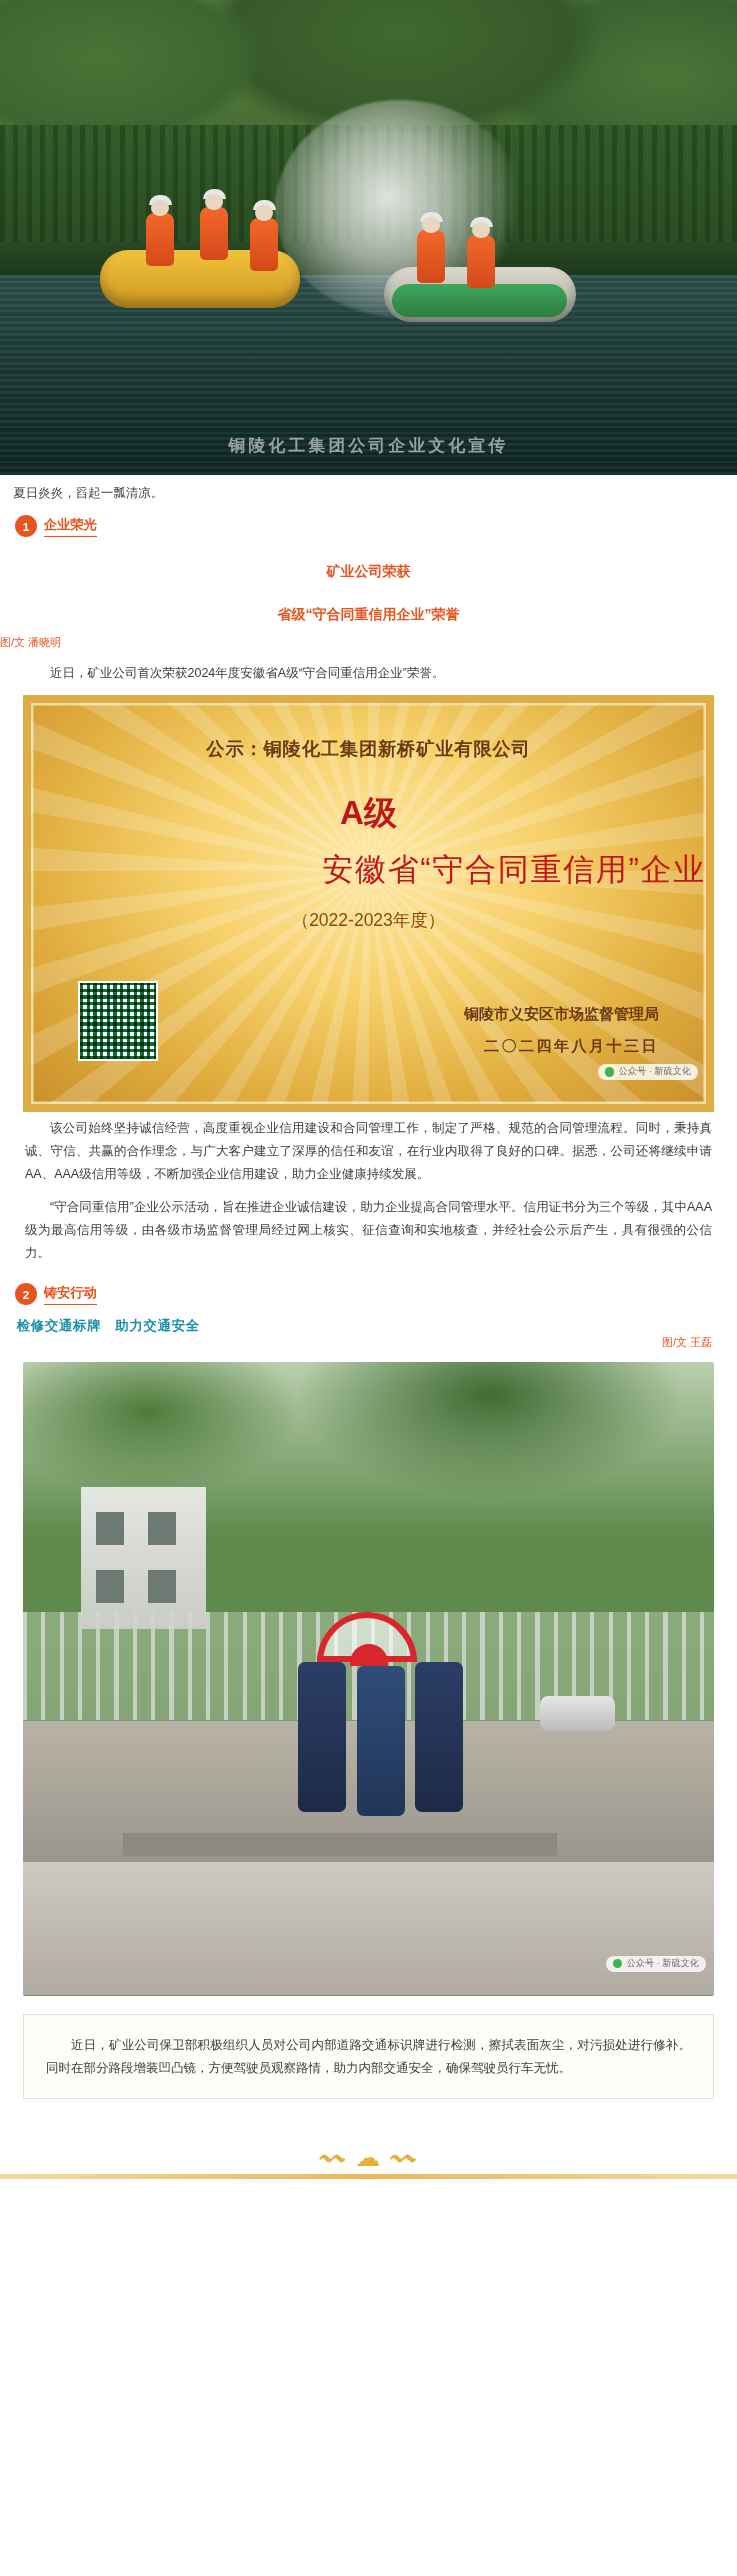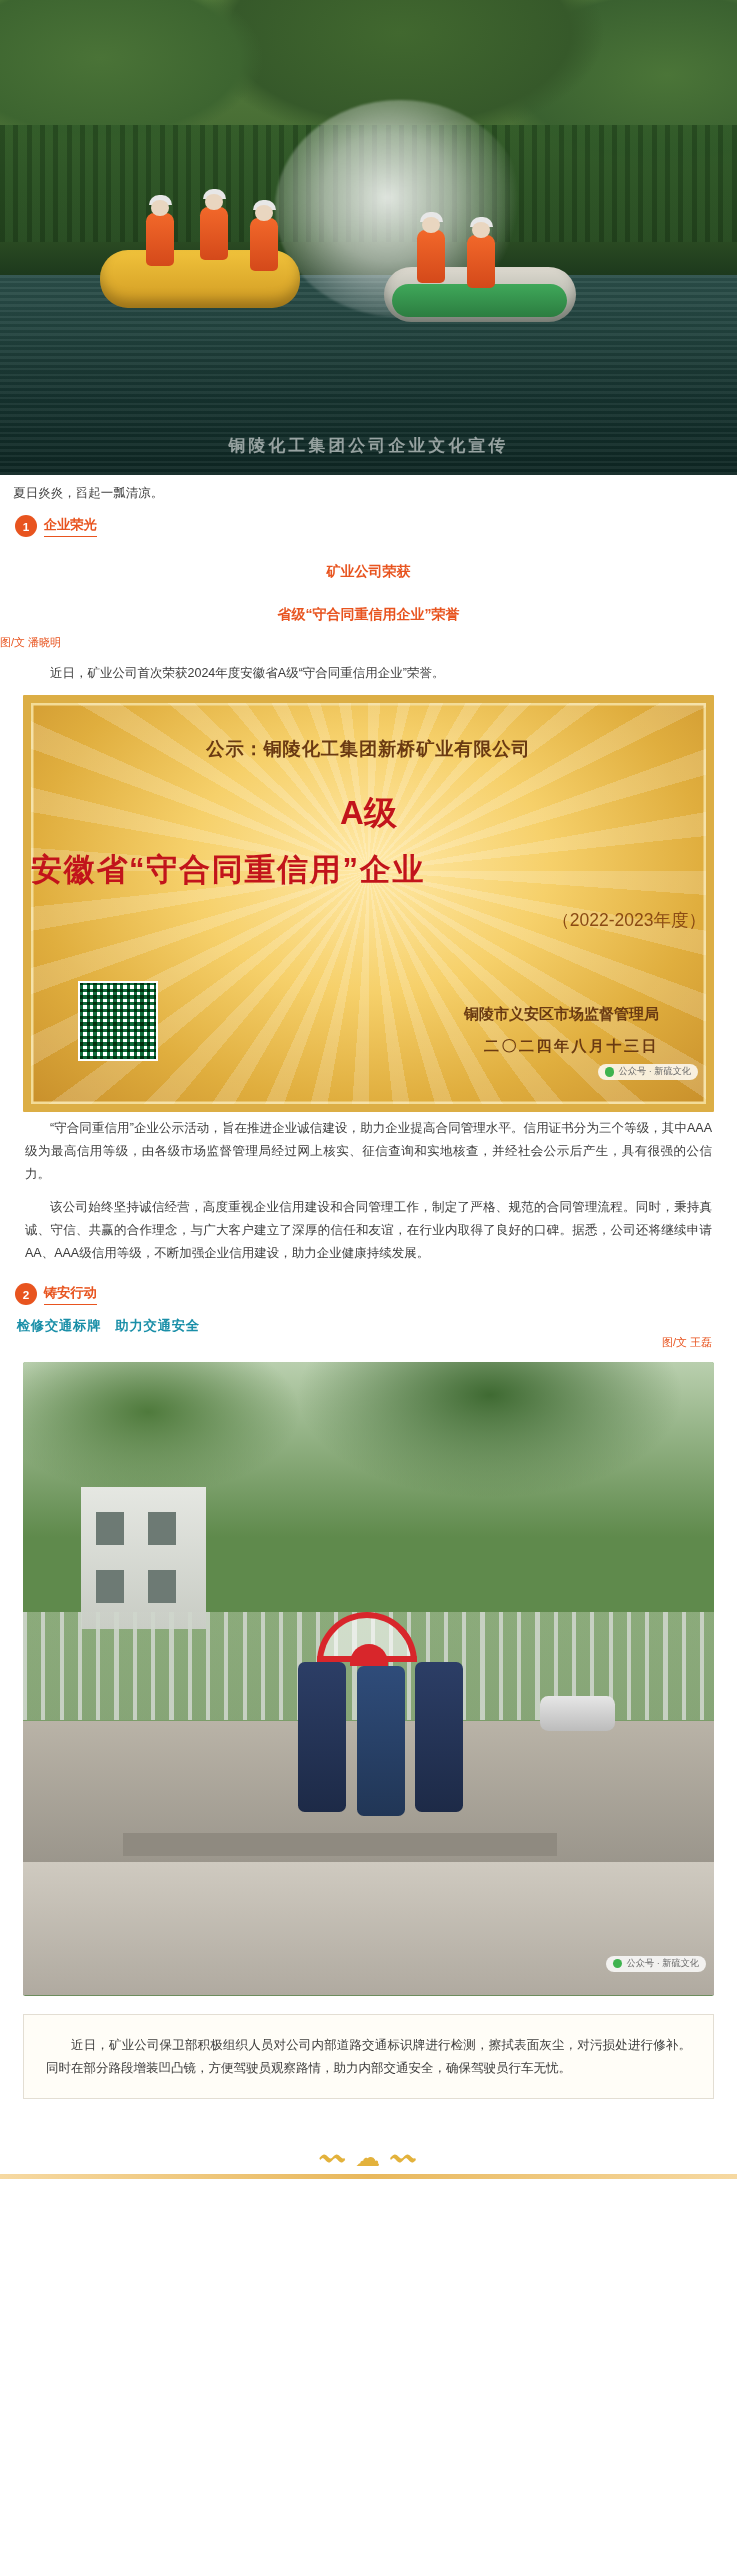--- a/index.html
+++ b/index.html
@@ -181,8 +181,8 @@
     font-size:33px; font-weight:800; color:#c2141b;
   }
   .plaque .main {
-    position:relative; margin-top:13.3px; text-align:left;
-    font-size:31px; font-weight:700; color:#c2141b;
+    position:relative; margin-top:13.3px; text-align:right;
+    font-size:31px; font-weight:400; color:#c2141b;
     letter-spacing:1.7px;
   }
   .plaque .period {

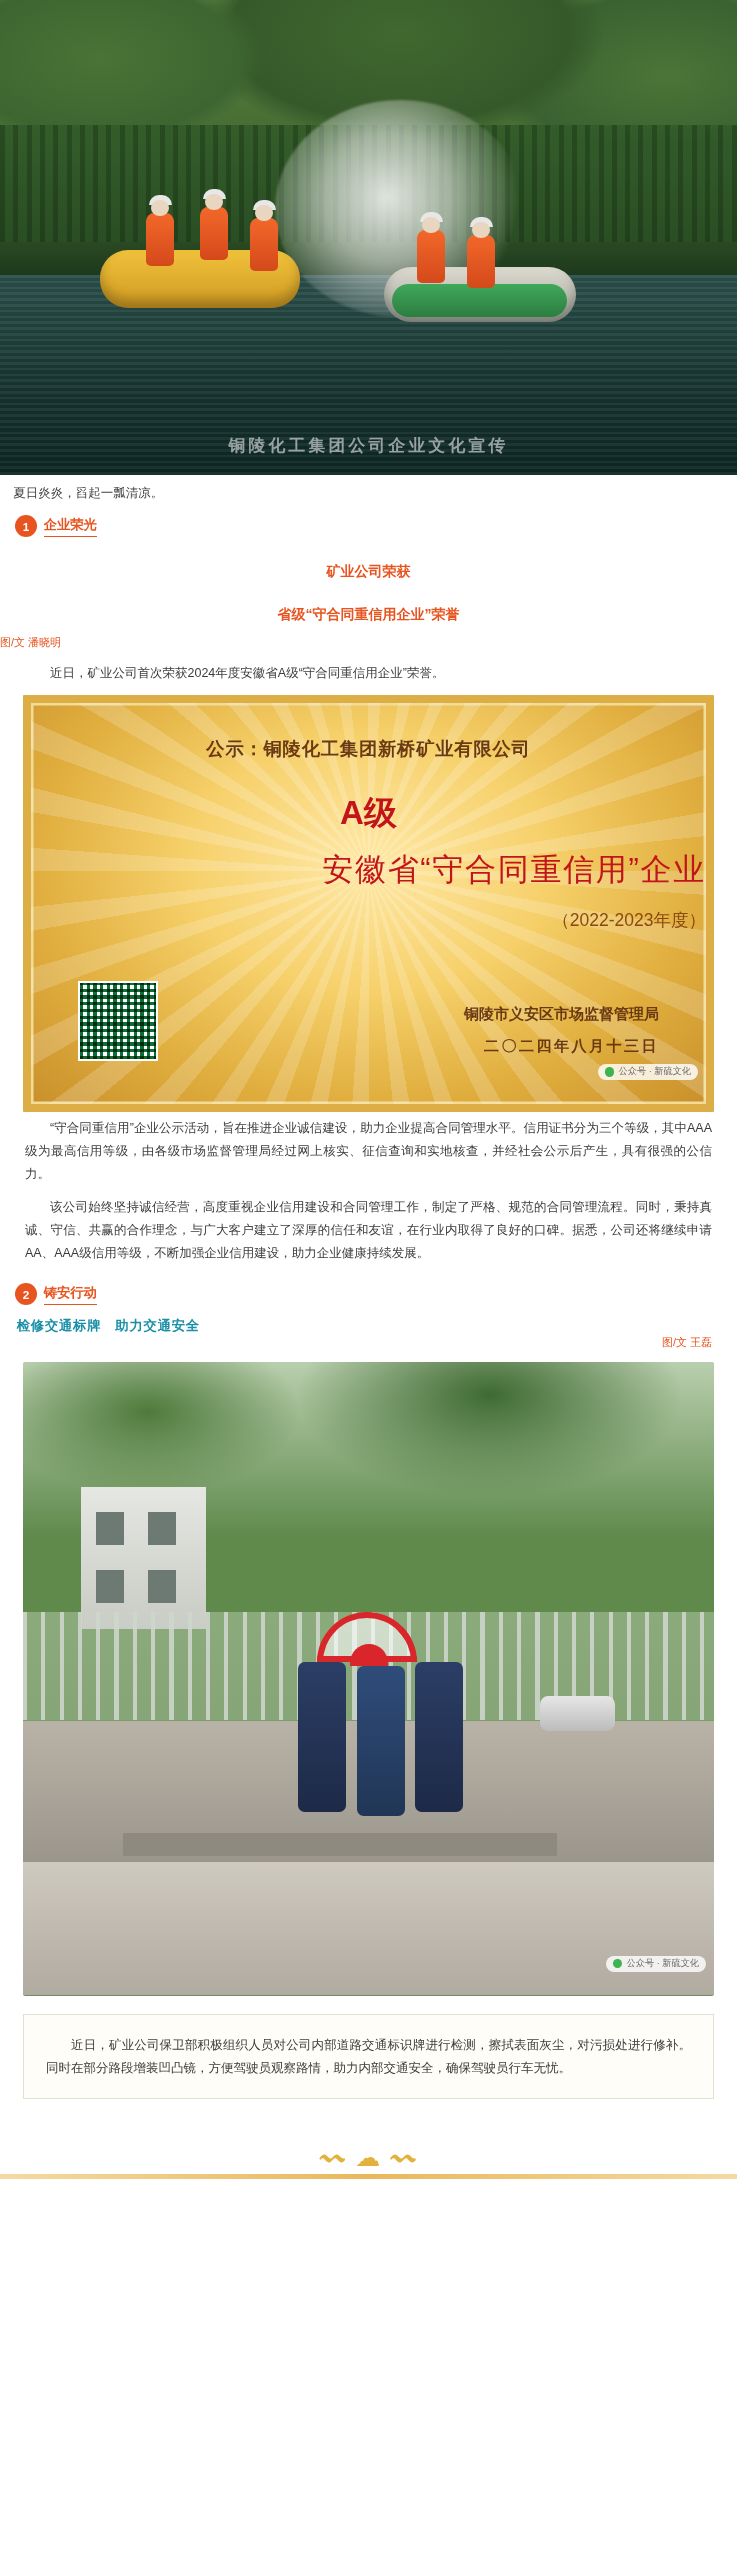--- a/index.html
+++ b/index.html
@@ -186,7 +186,7 @@
     letter-spacing:1.7px;
   }
   .plaque .period {
-    position:relative; margin-top:16.7px; text-align:right;
+    position:relative; margin-top:16.7px; text-align:center;
     font-size:17.5px; color:#8a4a14;
   }
   .plaque .issuer {

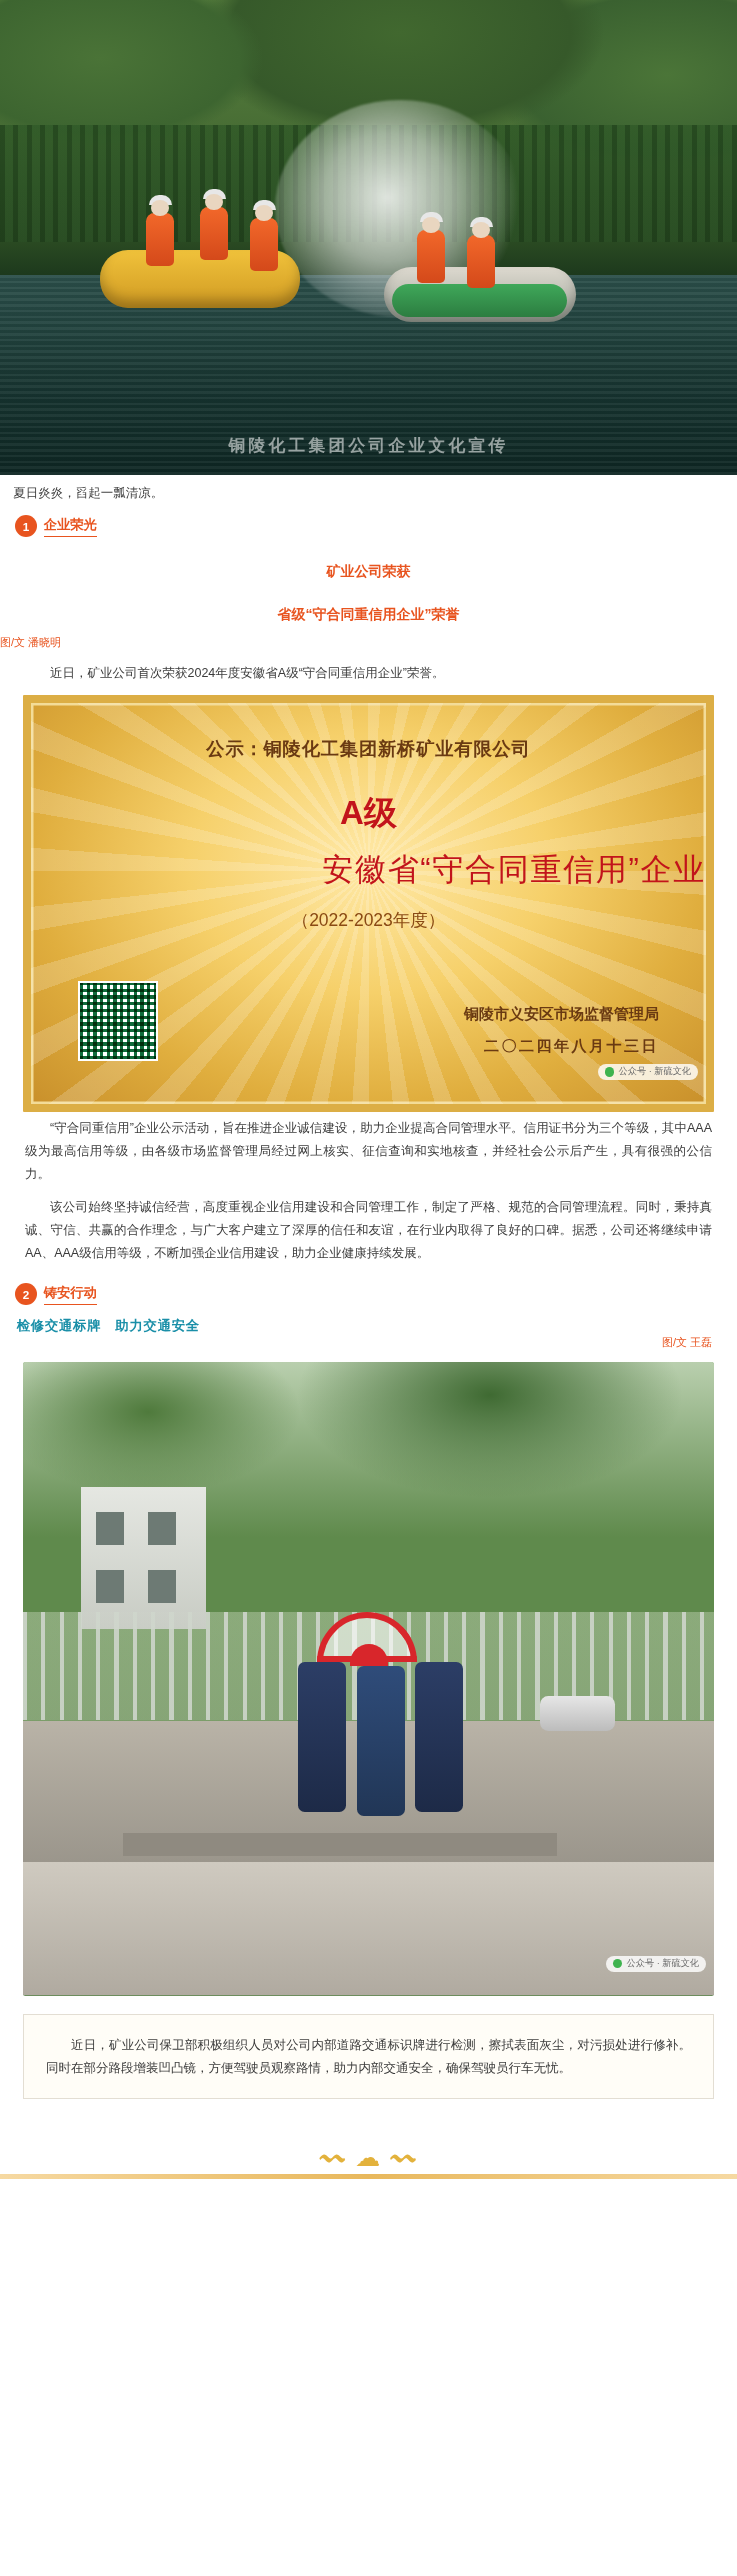--- a/index.html
+++ b/index.html
@@ -392,8 +392,8 @@
     </div>
   </div>
 
+  <div class="body-p indent">该公司始终坚持诚信经营，高度重视企业信用建设和合同管理工作，制定了严格、规范的合同管理流程。同时，秉持真诚、守信、共赢的合作理念，与广大客户建立了深厚的信任和友谊，在行业内取得了良好的口碑。据悉，公司还将继续申请AA、AAA级信用等级，不断加强企业信用建设，助力企业健康持续发展。</div>
   <div class="body-p indent">“守合同重信用”企业公示活动，旨在推进企业诚信建设，助力企业提高合同管理水平。信用证书分为三个等级，其中AAA级为最高信用等级，由各级市场监督管理局经过网上核实、征信查询和实地核查，并经社会公示后产生，具有很强的公信力。</div>
-  <div class="body-p indent">该公司始终坚持诚信经营，高度重视企业信用建设和合同管理工作，制定了严格、规范的合同管理流程。同时，秉持真诚、守信、共赢的合作理念，与广大客户建立了深厚的信任和友谊，在行业内取得了良好的口碑。据悉，公司还将继续申请AA、AAA级信用等级，不断加强企业信用建设，助力企业健康持续发展。</div>
 
   <div class="section-head">
     <div class="num">2</div>

